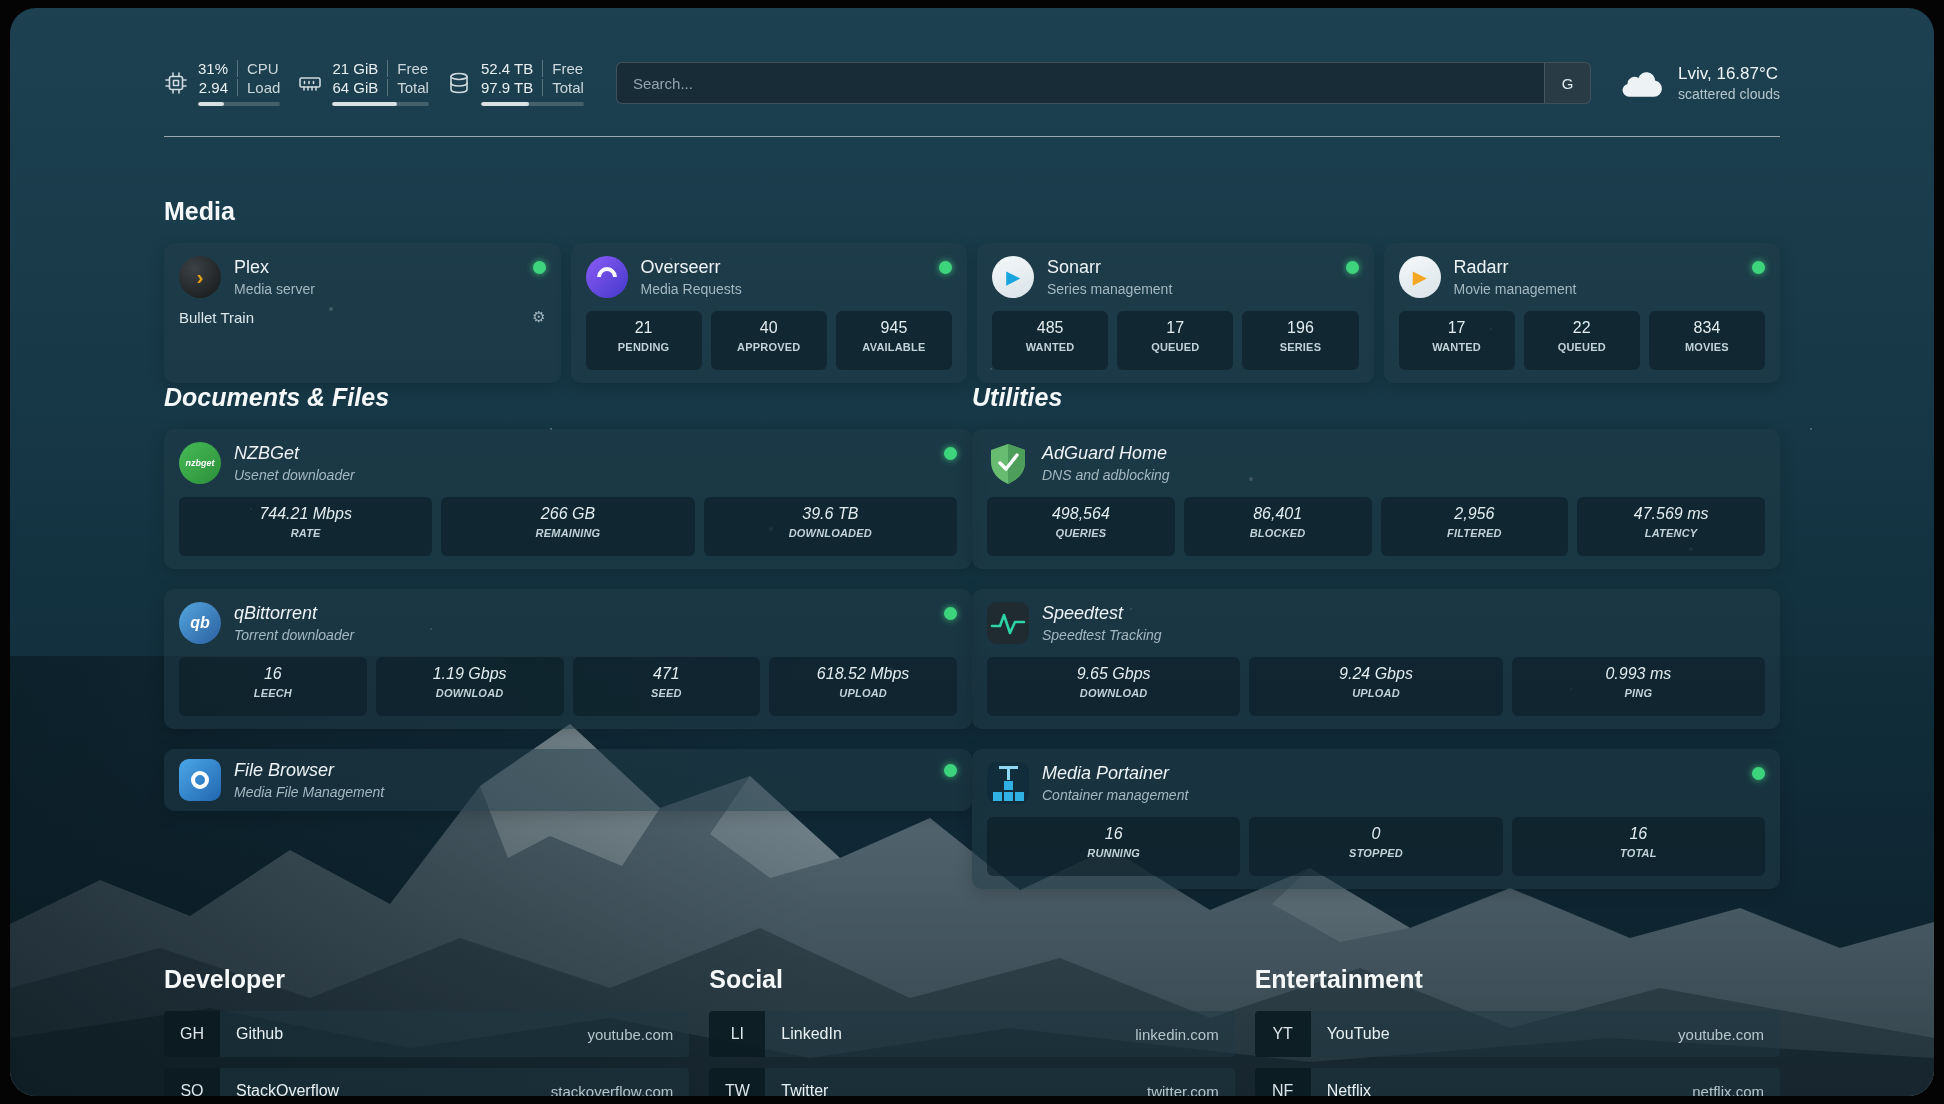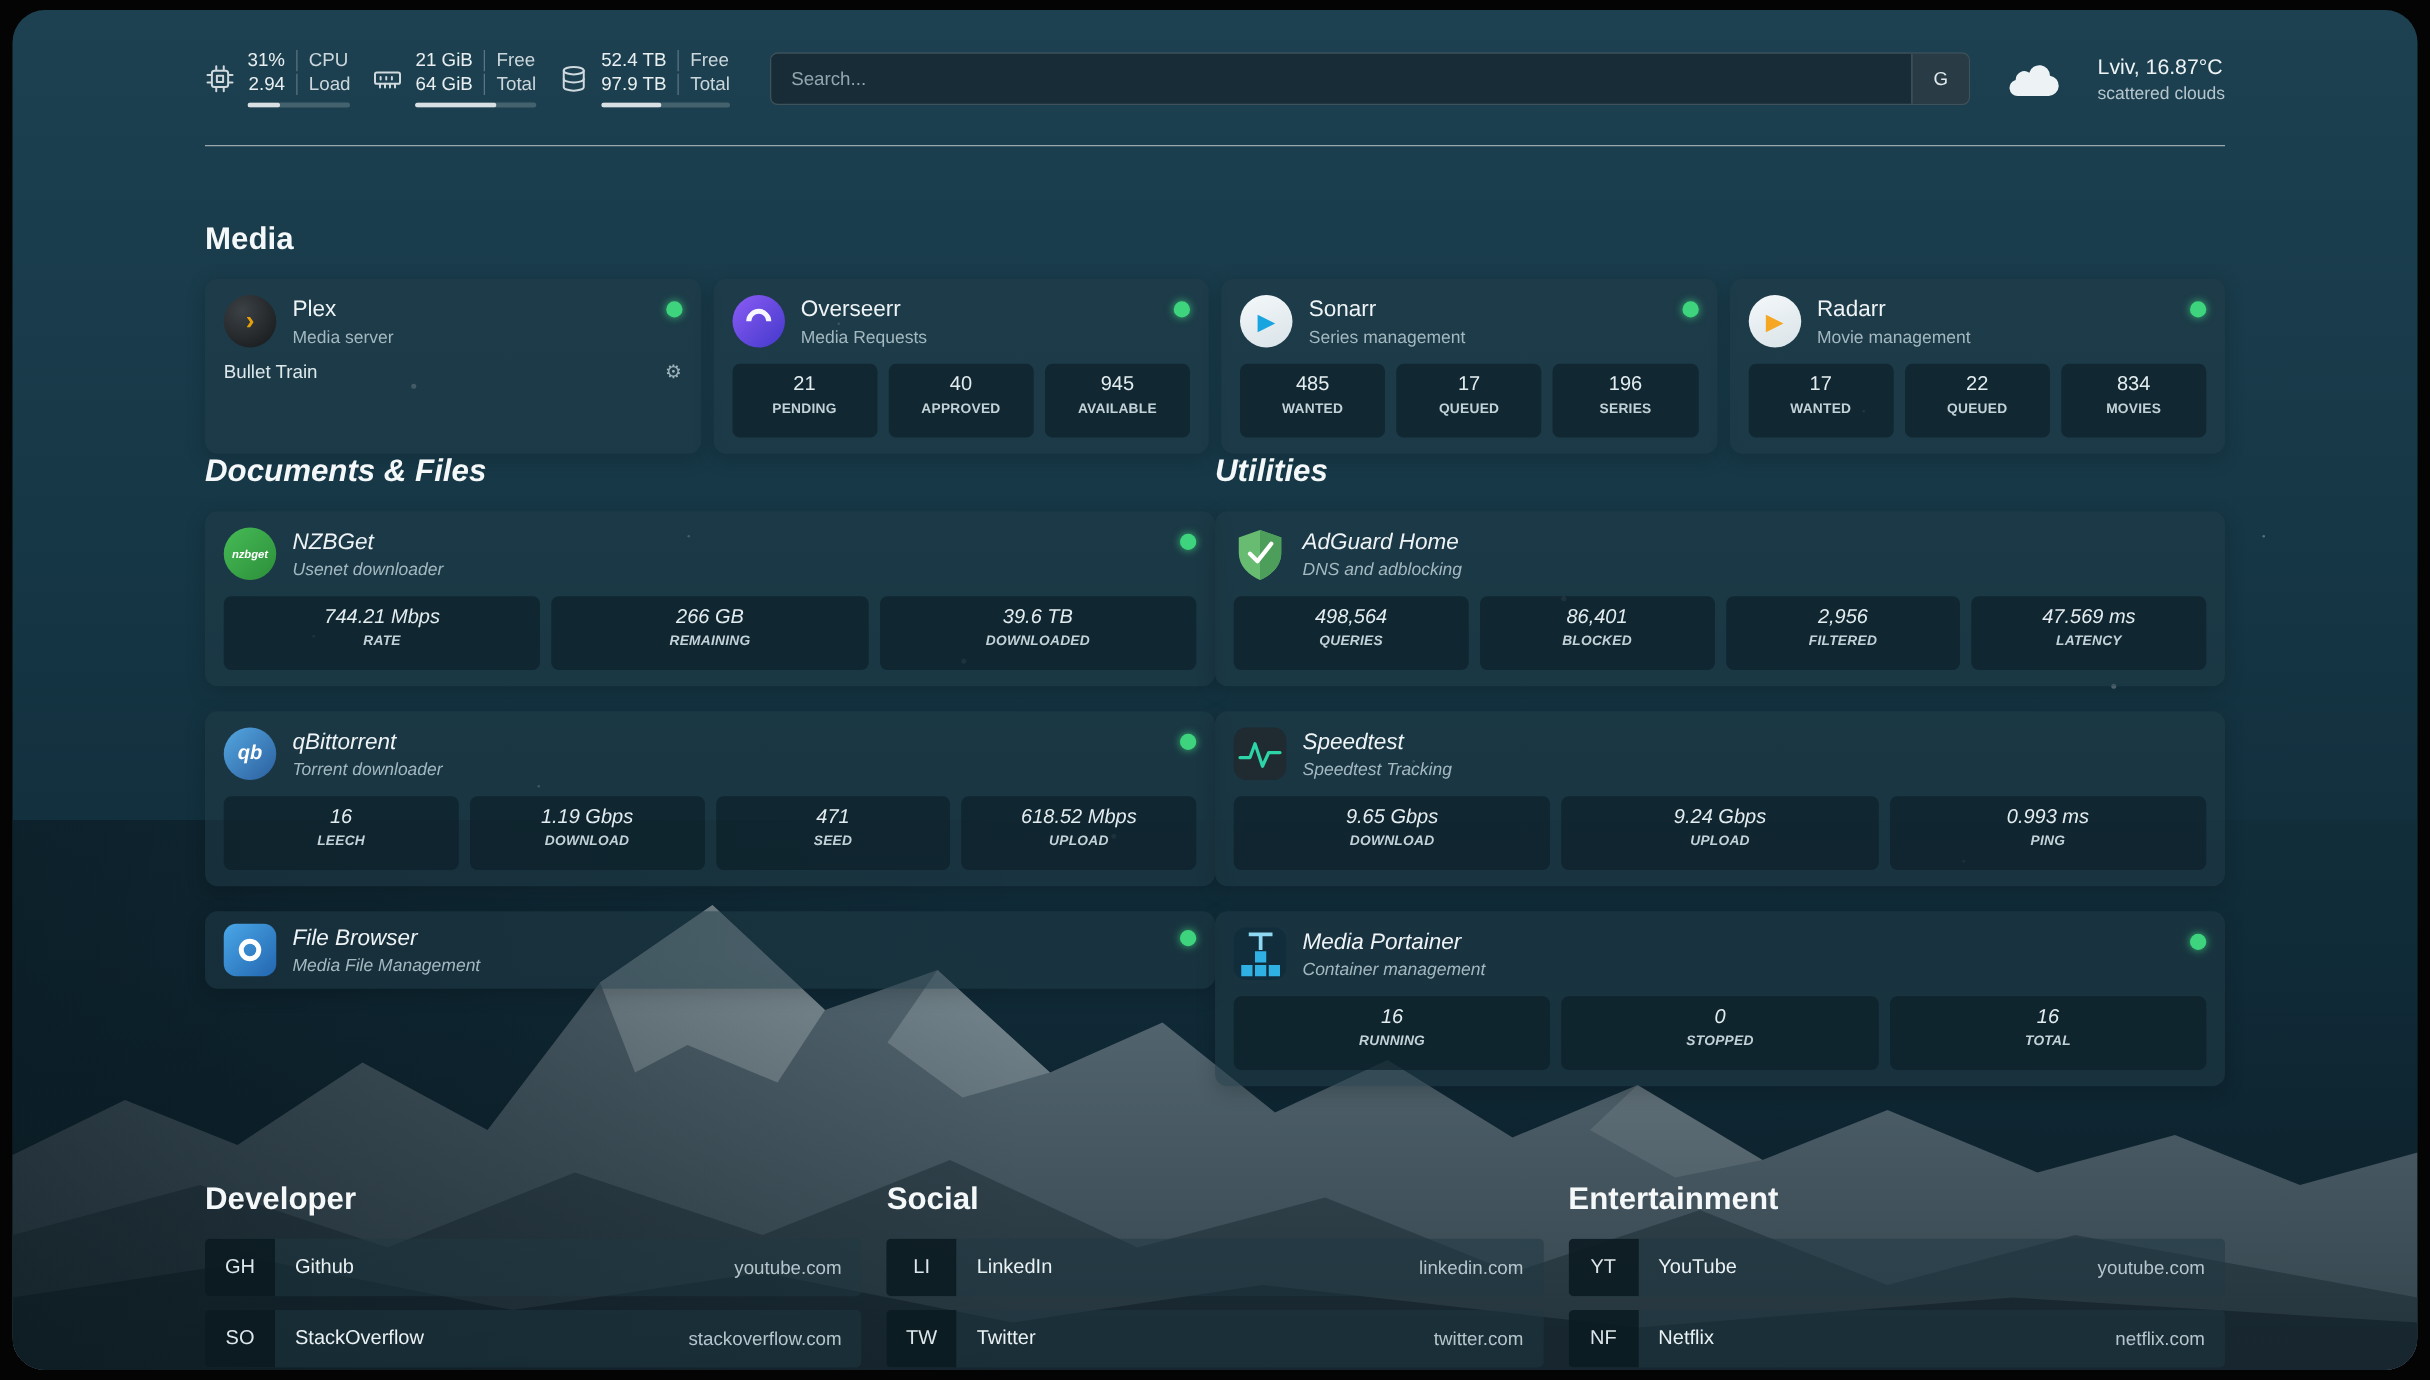--- a/index.html
+++ b/index.html
@@ -38,7 +38,7 @@
   .content { position:relative; z-index:3; width:1616px; margin:0 auto; }
 
   
-  .topbar { display:flex; align-items:center; padding-top:32px; }
+  .topbar { display:flex; align-items:center; padding-top:52px; }
   .resources { display:flex; align-items:center; gap:18px; }
   .res { display:flex; align-items:center; gap:10px; }
   .res-icon svg { width:24px; height:24px; display:block; }

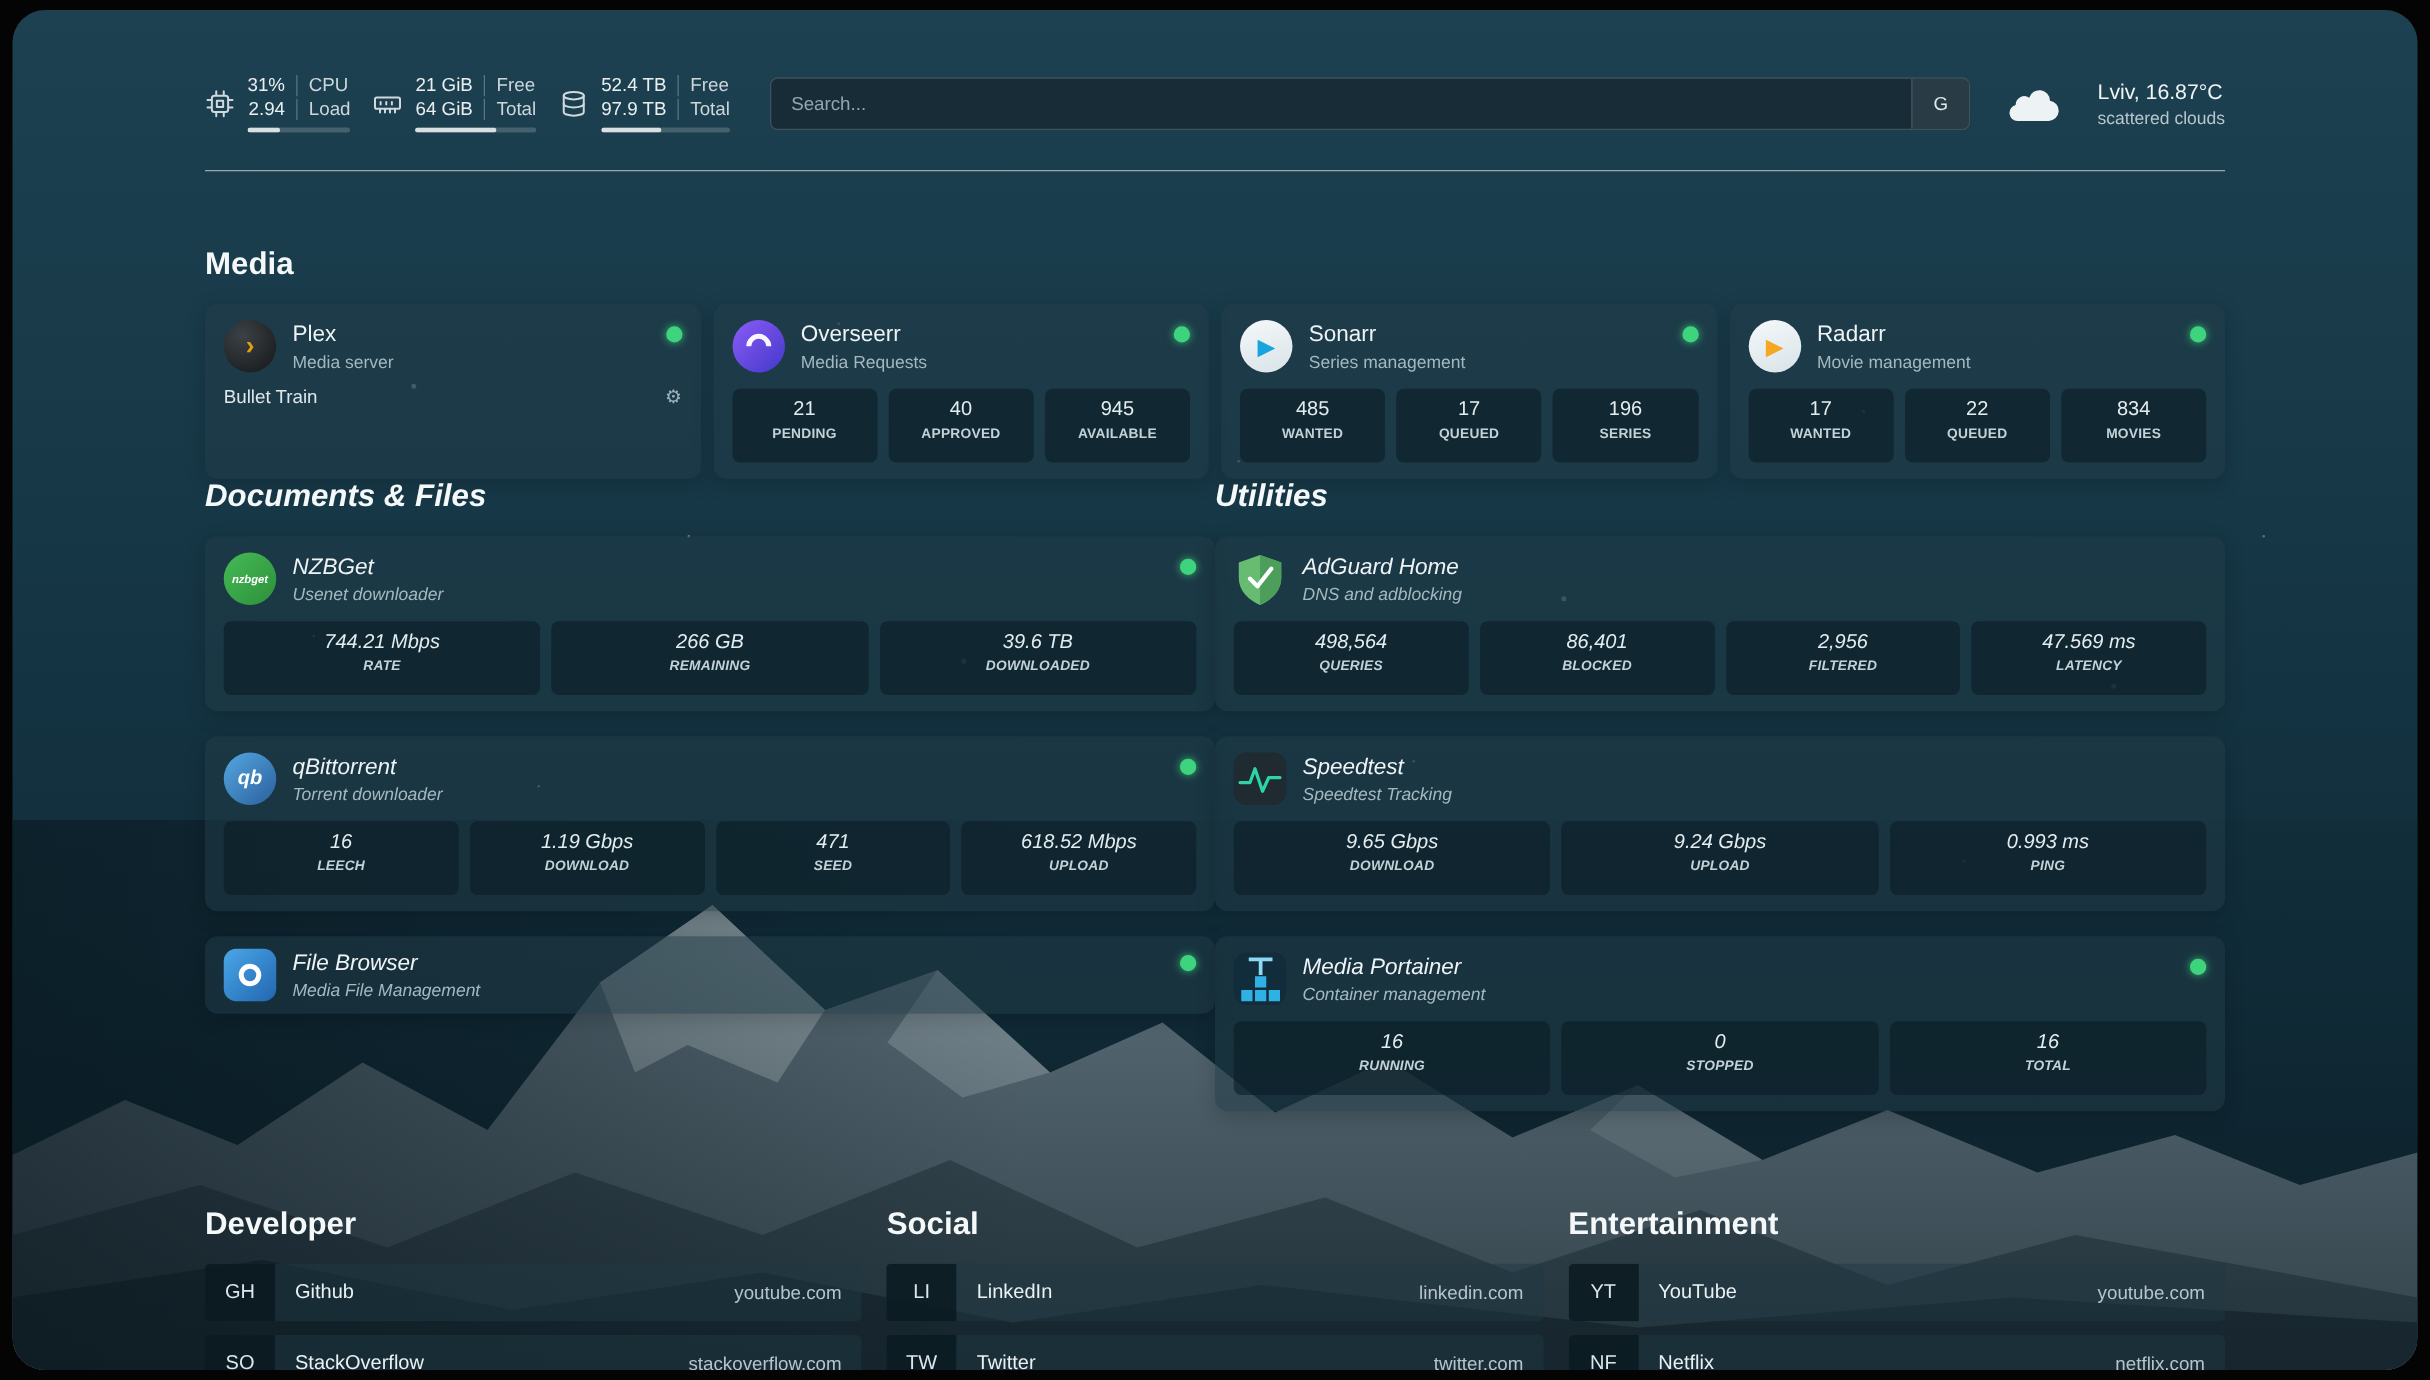--- a/index.html
+++ b/index.html
@@ -54,7 +54,7 @@
   .search input::placeholder { color:#93a6ae; }
   .search-btn { width:46px; border:none; border-left:1px solid rgba(255,255,255,0.14); background:rgba(255,255,255,0.08); color:#e2eaee; font-size:15px; cursor:pointer; font-family:"Liberation Sans",sans-serif; }
 
-  .weather { display:flex; align-items:center; gap:28px; }
+  .weather { display:flex; align-items:center; gap:13px; }
   .weather-icon svg { width:46px; height:34px; display:block; }
   .weather-loc { font-size:17px; color:#eef3f5; }
   .weather-cond { font-size:14px; color:#b7c6cd; margin-top:2px; }

